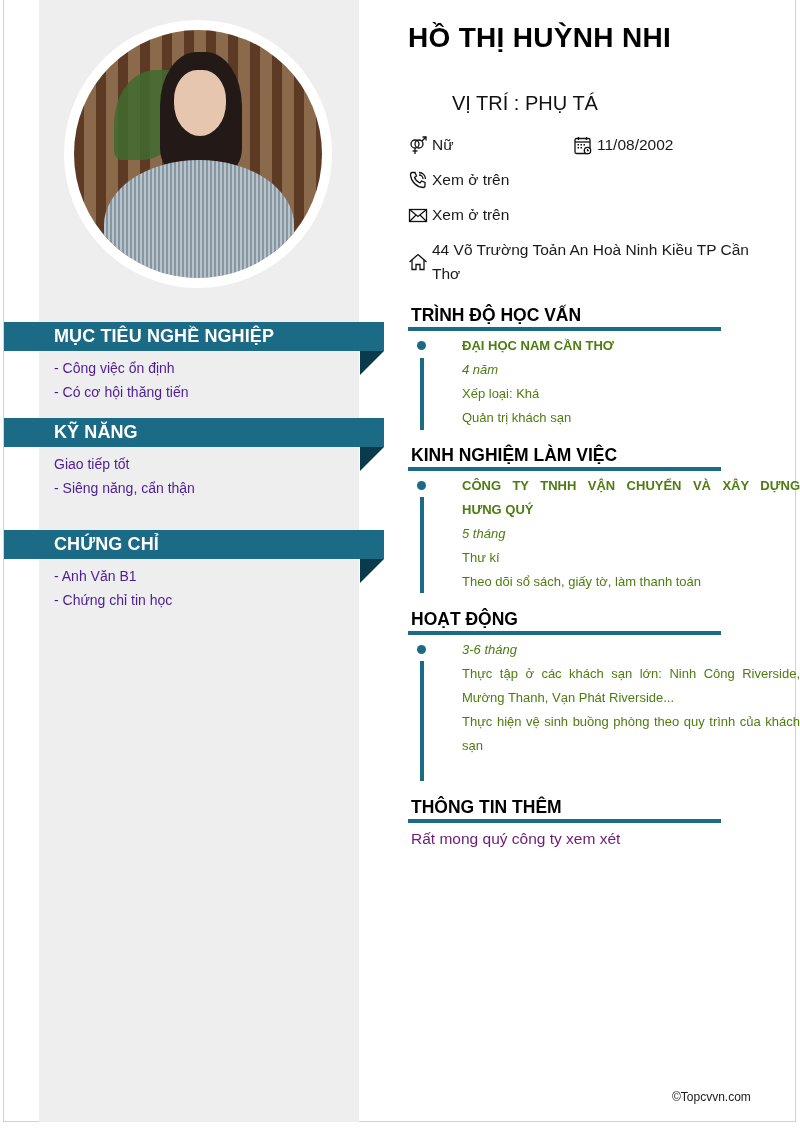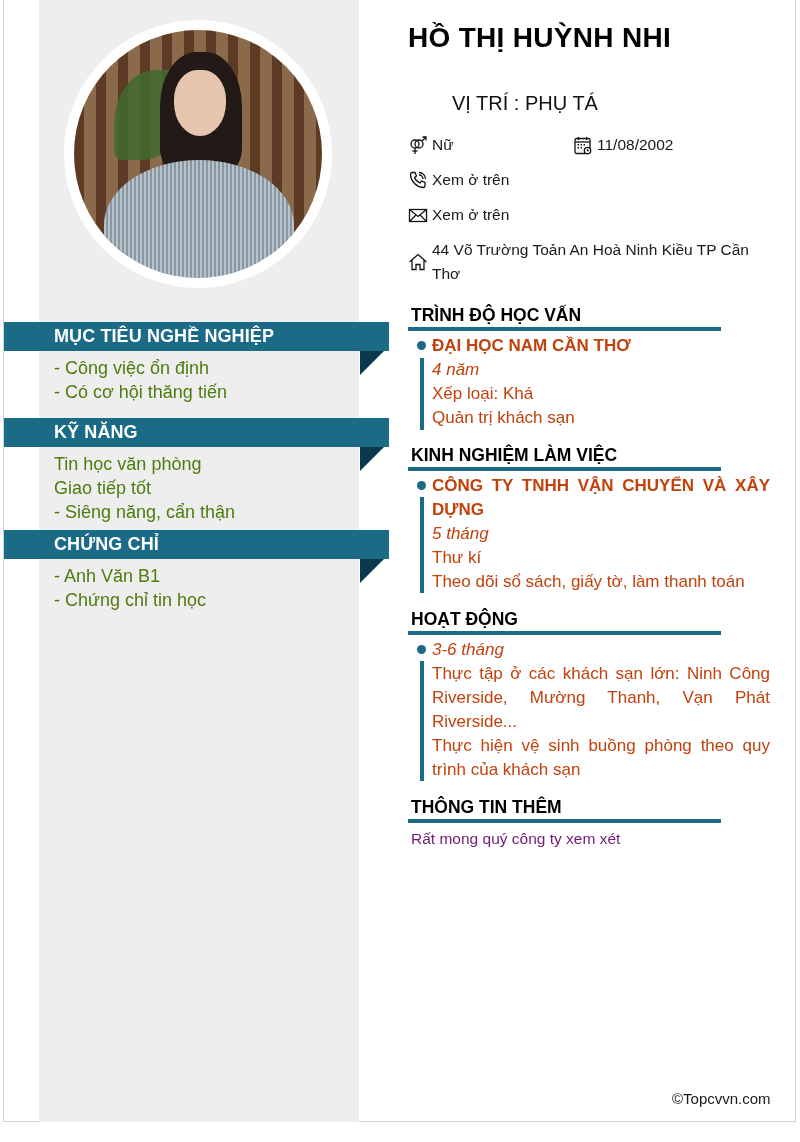--- a/index.html
+++ b/index.html
@@ -28,7 +28,7 @@
   .avatar .hair { position: absolute; left: 86px; top: 22px; width: 82px; height: 120px;
                   background: #231a17; border-radius: 45% 45% 20% 20%; }
 
-  .banner { position: absolute; left: 4px; width: 340px; height: 29px; background: #1b6a86; padding-left: 45px; }
+  .banner { position: absolute; left: 4px; width: 380px; height: 29px; background: #1b6a86; }
   .banner .title { position: absolute; left: 50px; top: 4px; font-size: 18px; font-weight: bold; color: #fff; letter-spacing: 0.1px; }
   .fold { position: absolute; width: 0; height: 0; border-top: 24px solid #0a3a4d; border-right: 24px solid transparent; }
   .left-list { position: absolute; left: 54px; font-size: 18px; line-height: 24px; color: #4d7c0f; }

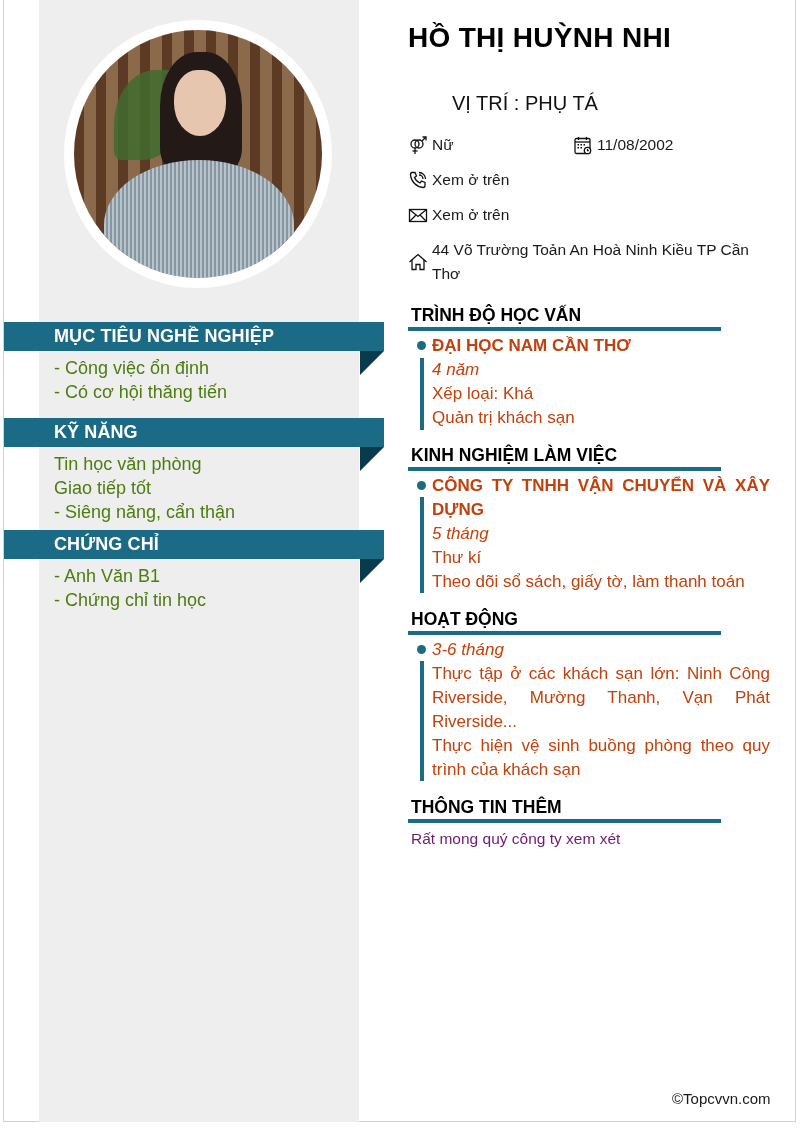--- a/index.html
+++ b/index.html
@@ -43,7 +43,7 @@
   .sec-line { position: absolute; left: 408px; width: 313px; height: 4px; background: #1b6a86; }
   .dot { position: absolute; left: 417px; width: 9px; height: 9px; border-radius: 50%; background: #1b6a86; }
   .vline { position: absolute; left: 420px; width: 4px; background: #1b6a86; }
-  .item { position: absolute; left: 432px; width: 338px; font-size: 17px; line-height: 24px; color: #c2410c; }
+  .item { position: absolute; left: 462px; width: 338px; font-size: 13px; line-height: 24px; color: #4d7c0f; }
   .item .bold { font-weight: bold; }
   .item .italic { font-style: italic; }
   .item .justify { text-align: justify; text-align-last: left; }

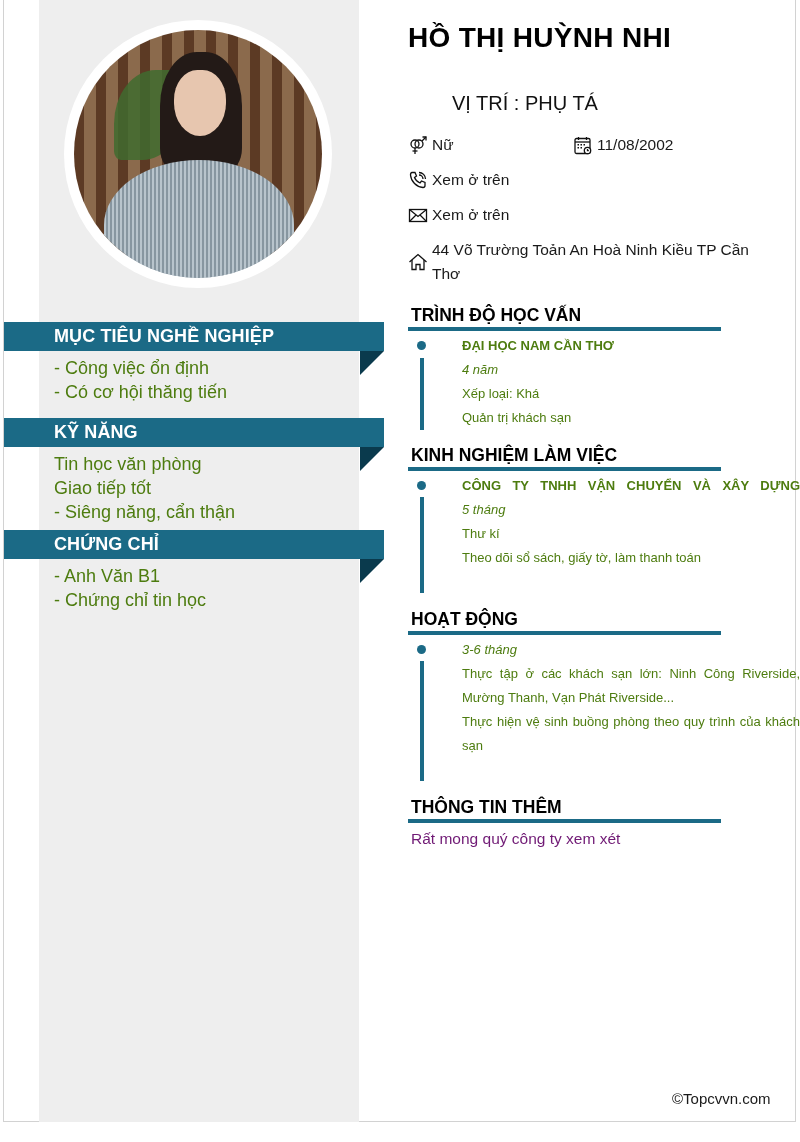--- a/index.html
+++ b/index.html
@@ -31,7 +31,7 @@
   .banner { position: absolute; left: 4px; width: 380px; height: 29px; background: #1b6a86; }
   .banner .title { position: absolute; left: 50px; top: 4px; font-size: 18px; font-weight: bold; color: #fff; letter-spacing: 0.1px; }
   .fold { position: absolute; width: 0; height: 0; border-top: 24px solid #0a3a4d; border-right: 24px solid transparent; }
-  .left-list { position: absolute; left: 54px; font-size: 18px; line-height: 24px; color: #4d7c0f; }
+  .left-list { position: absolute; left: 54px; font-size: 14px; line-height: 24px; color: #4c1d95; }
 
   .name { position: absolute; left: 408px; top: 22px; font-size: 28px; font-weight: bold; color: #000; letter-spacing: 0.3px; }
   .position { position: absolute; left: 408px; top: 92px; font-size: 20px; color: #111; margin-left: 44px; }

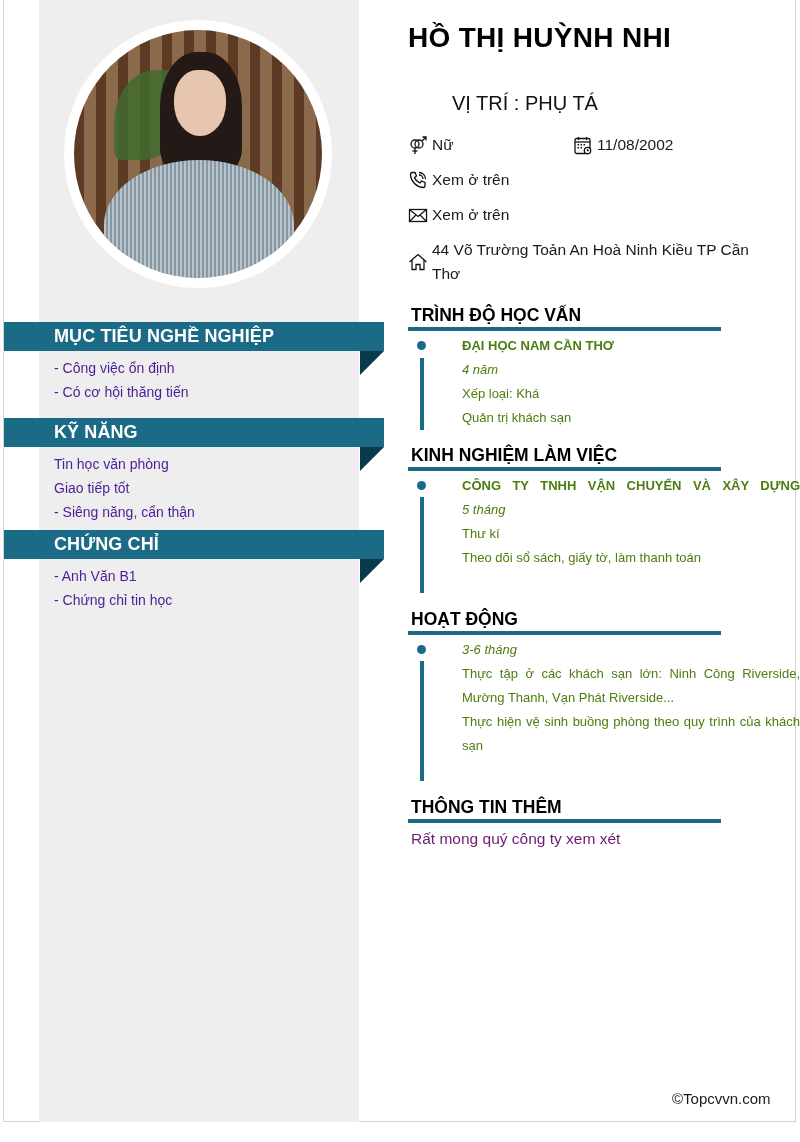--- a/index.html
+++ b/index.html
@@ -79,7 +79,6 @@
 </div>
 <div class="fold" style="left:360px; top:447px;"></div>
 <div class="left-list" style="top:452px;">
-  <div>Tin học văn phòng</div>
   <div>Giao tiếp tốt</div>
   <div>- Siêng năng, cẩn thận</div>
 </div>

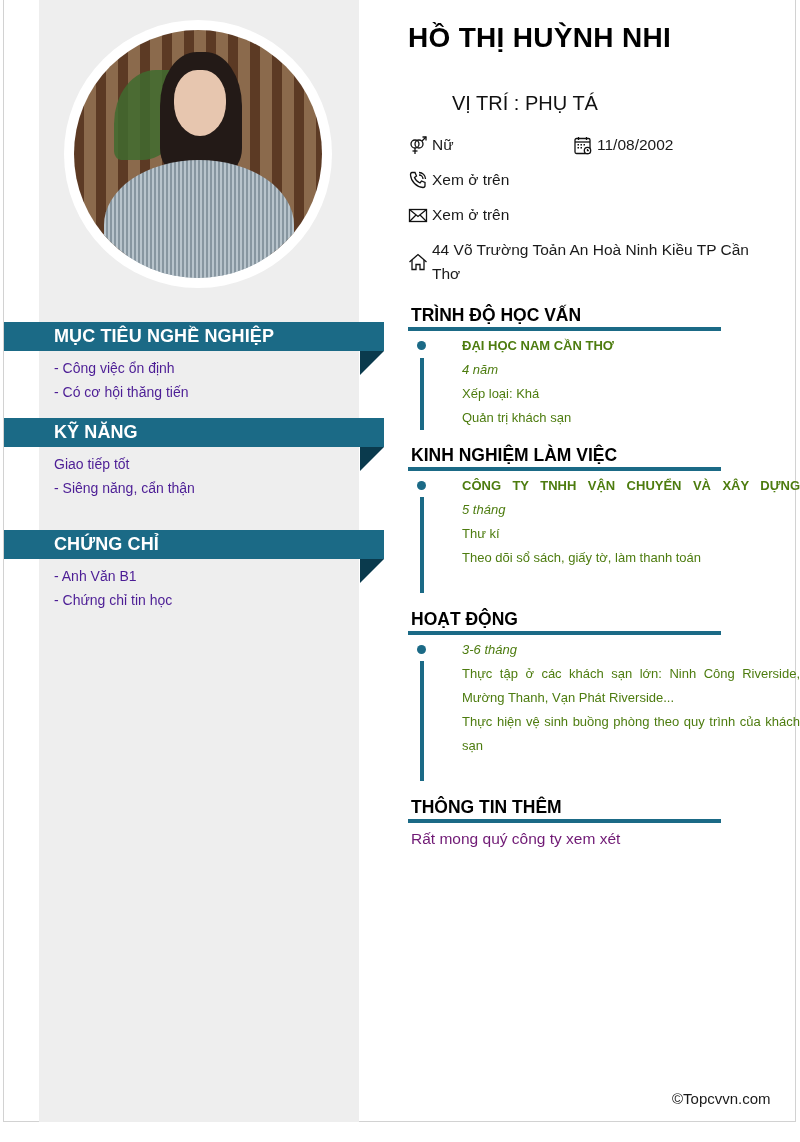--- a/index.html
+++ b/index.html
@@ -167,6 +167,7 @@
 <div class="vline" style="top:497px; height:96px;"></div>
 <div class="item" style="top:474px;">
   <div class="bold" style="text-align:justify; text-align-last:justify;">CÔNG TY TNHH VẬN CHUYỂN VÀ XÂY DỰNG</div>
+  <div class="bold">HƯNG QUÝ</div>
   <div class="italic">5 tháng</div>
   <div>Thư kí</div>
   <div>Theo dõi sổ sách, giấy tờ, làm thanh toán</div>

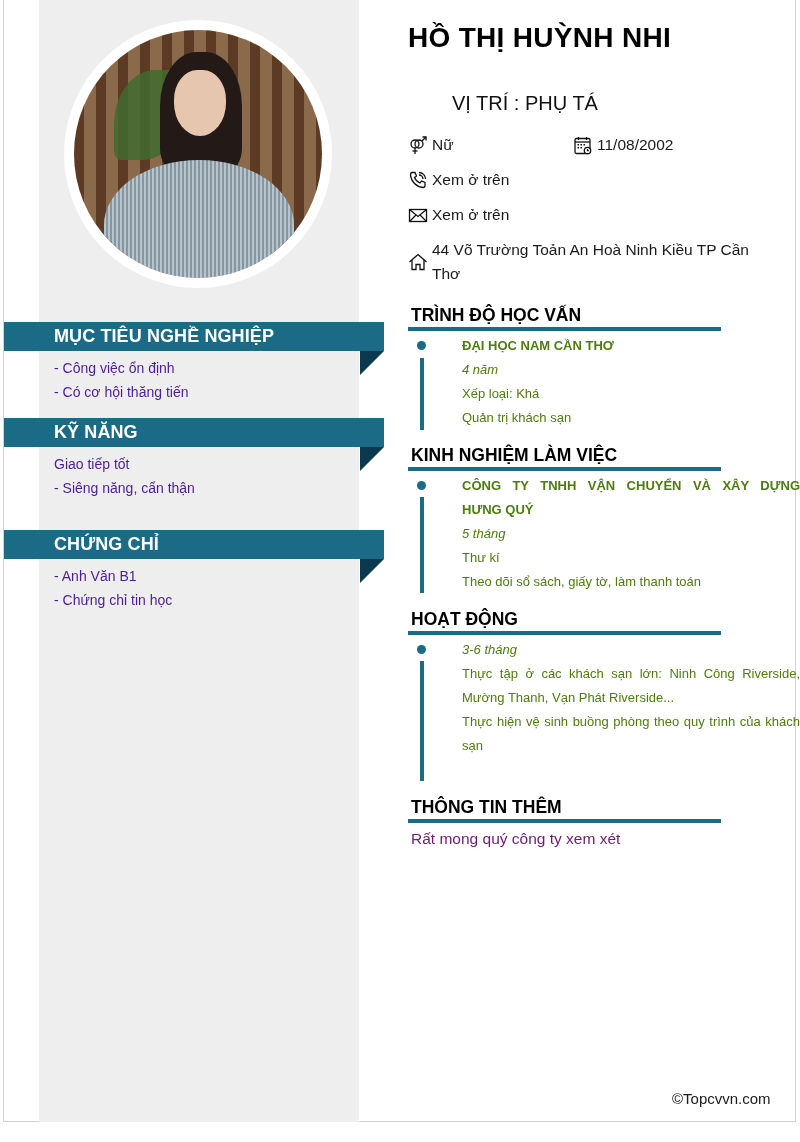--- a/index.html
+++ b/index.html
@@ -48,7 +48,7 @@
   .item .italic { font-style: italic; }
   .item .justify { text-align: justify; text-align-last: left; }
   .extra { position: absolute; left: 411px; top: 827px; font-size: 15.5px; color: #701a75; line-height: 24px; }
-  .footer { position: absolute; left: 672px; top: 1090px; font-size: 15px; color: #1a1a1a; }
+  .footer { position: absolute; left: 672px; top: 1090px; font-size: 12px; color: #1a1a1a; }
 </style>
 </head>
 <body>

